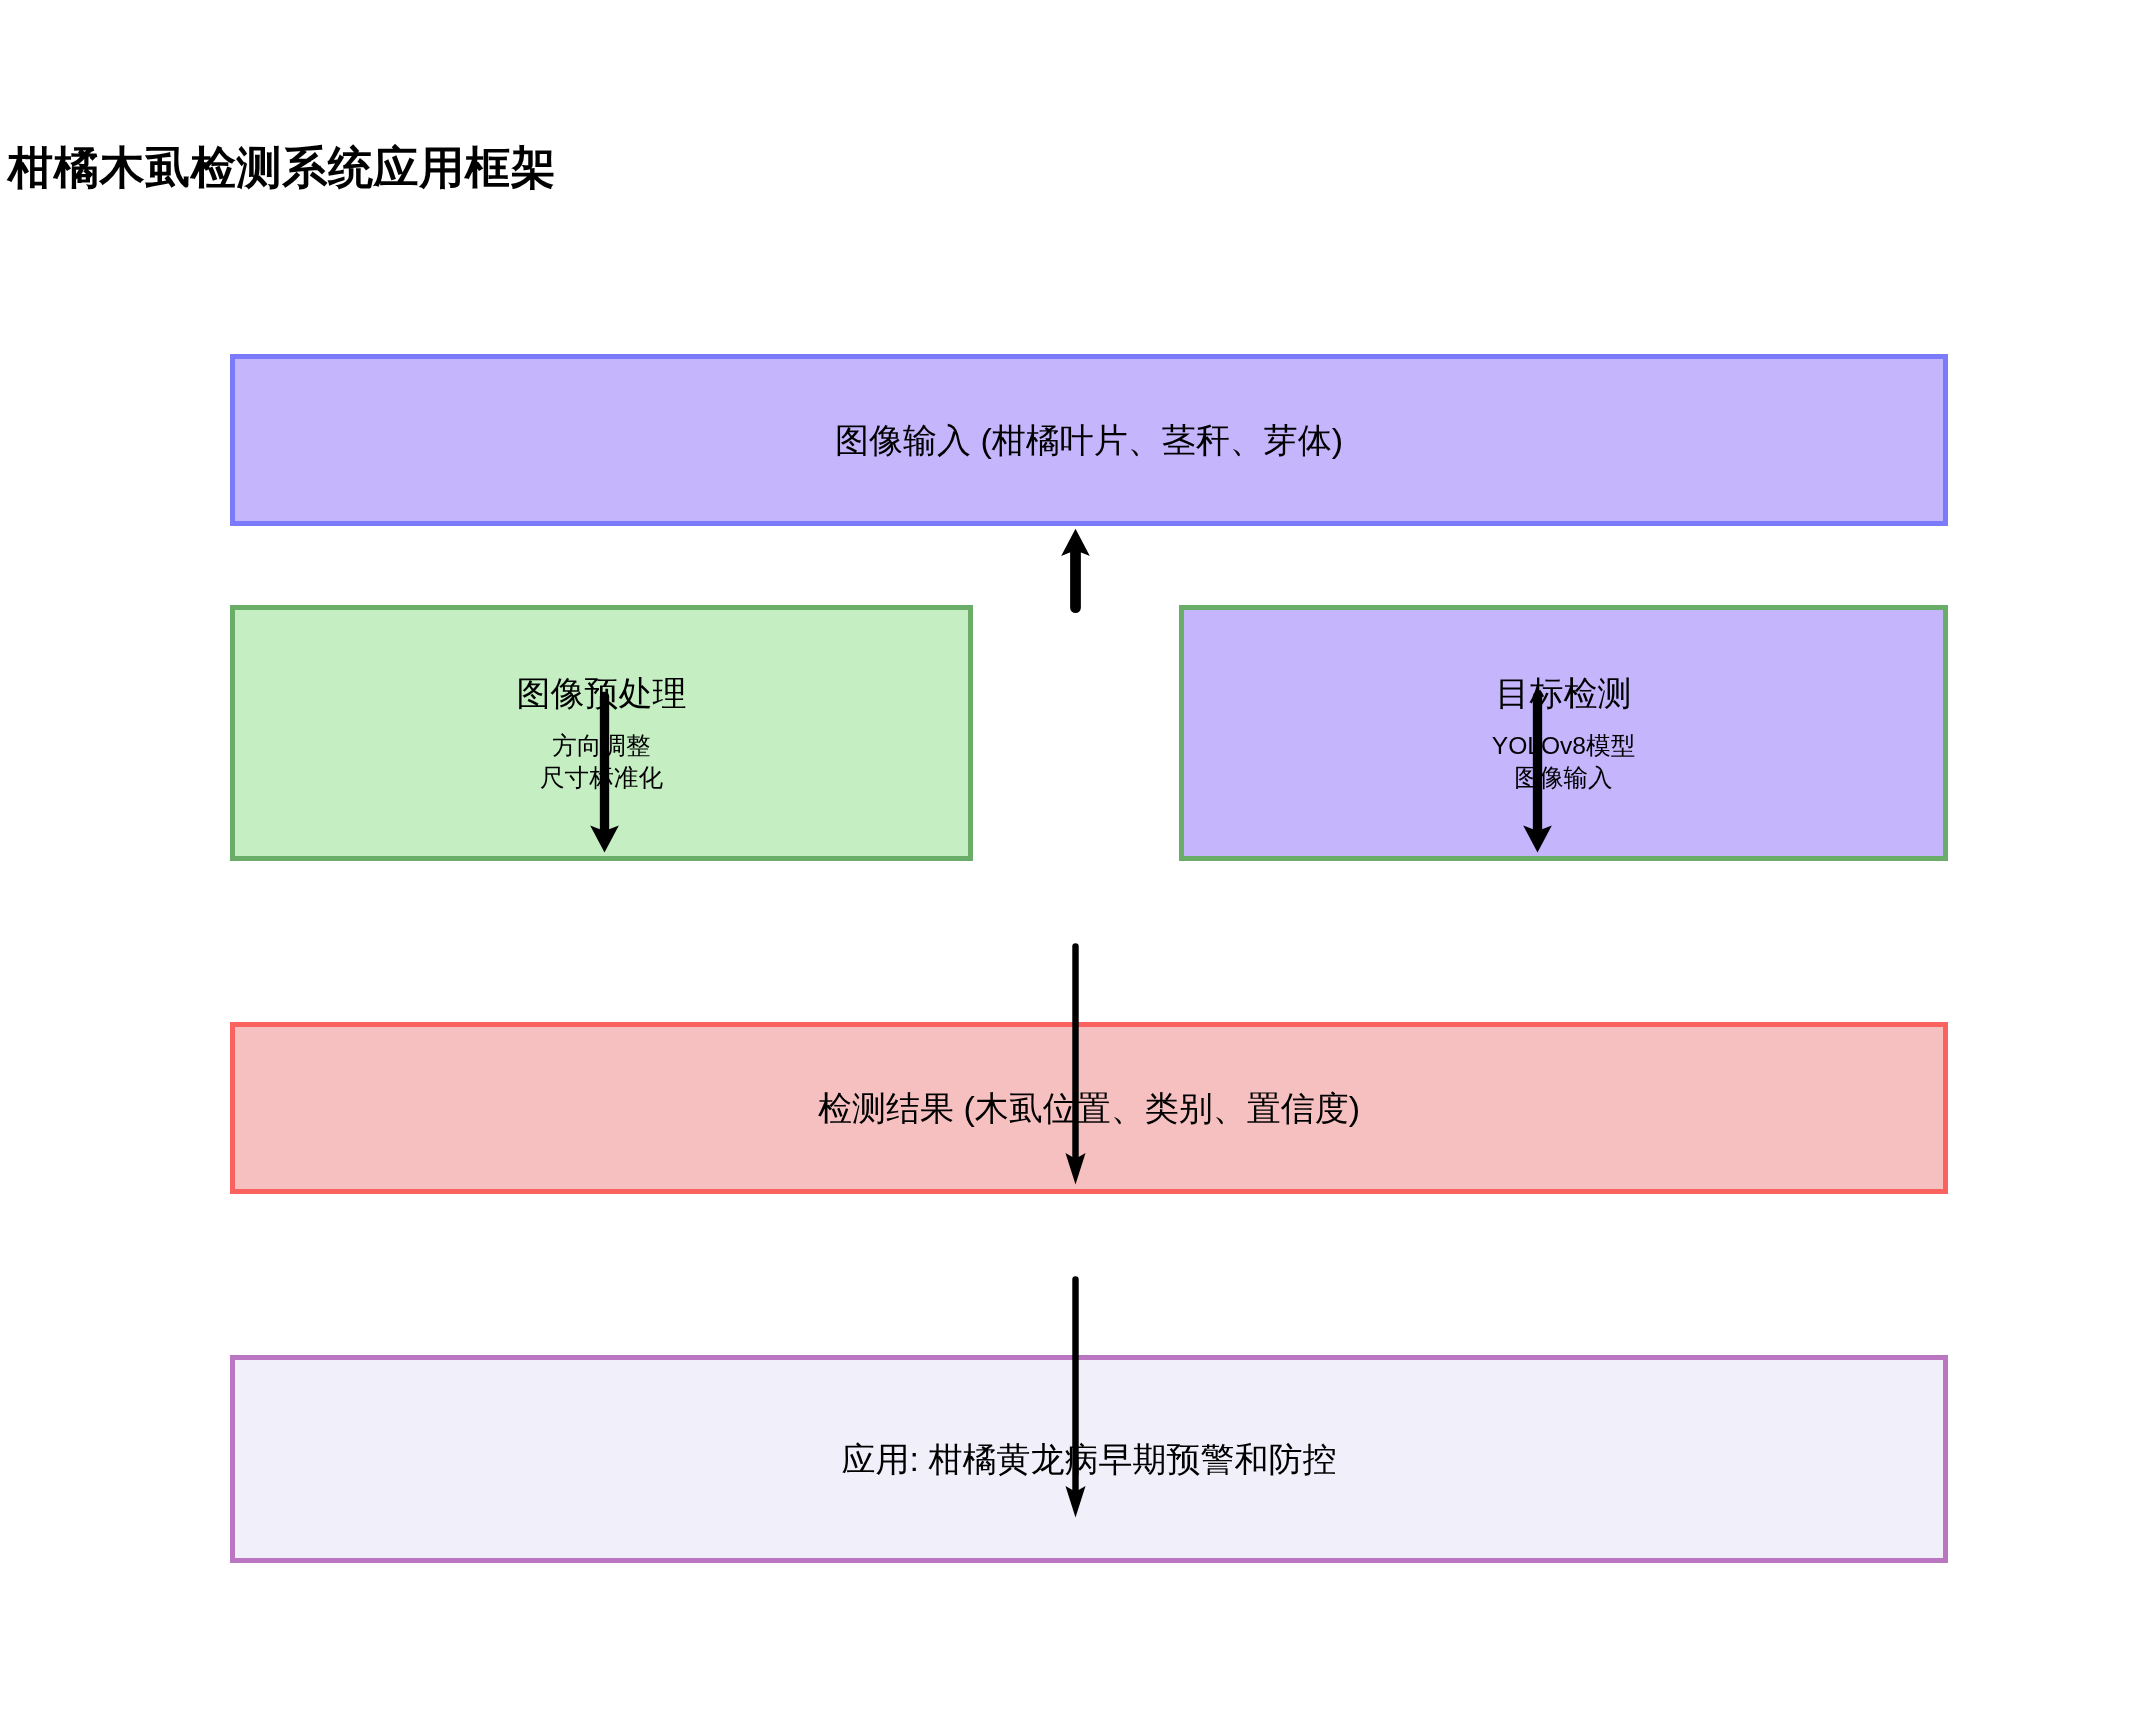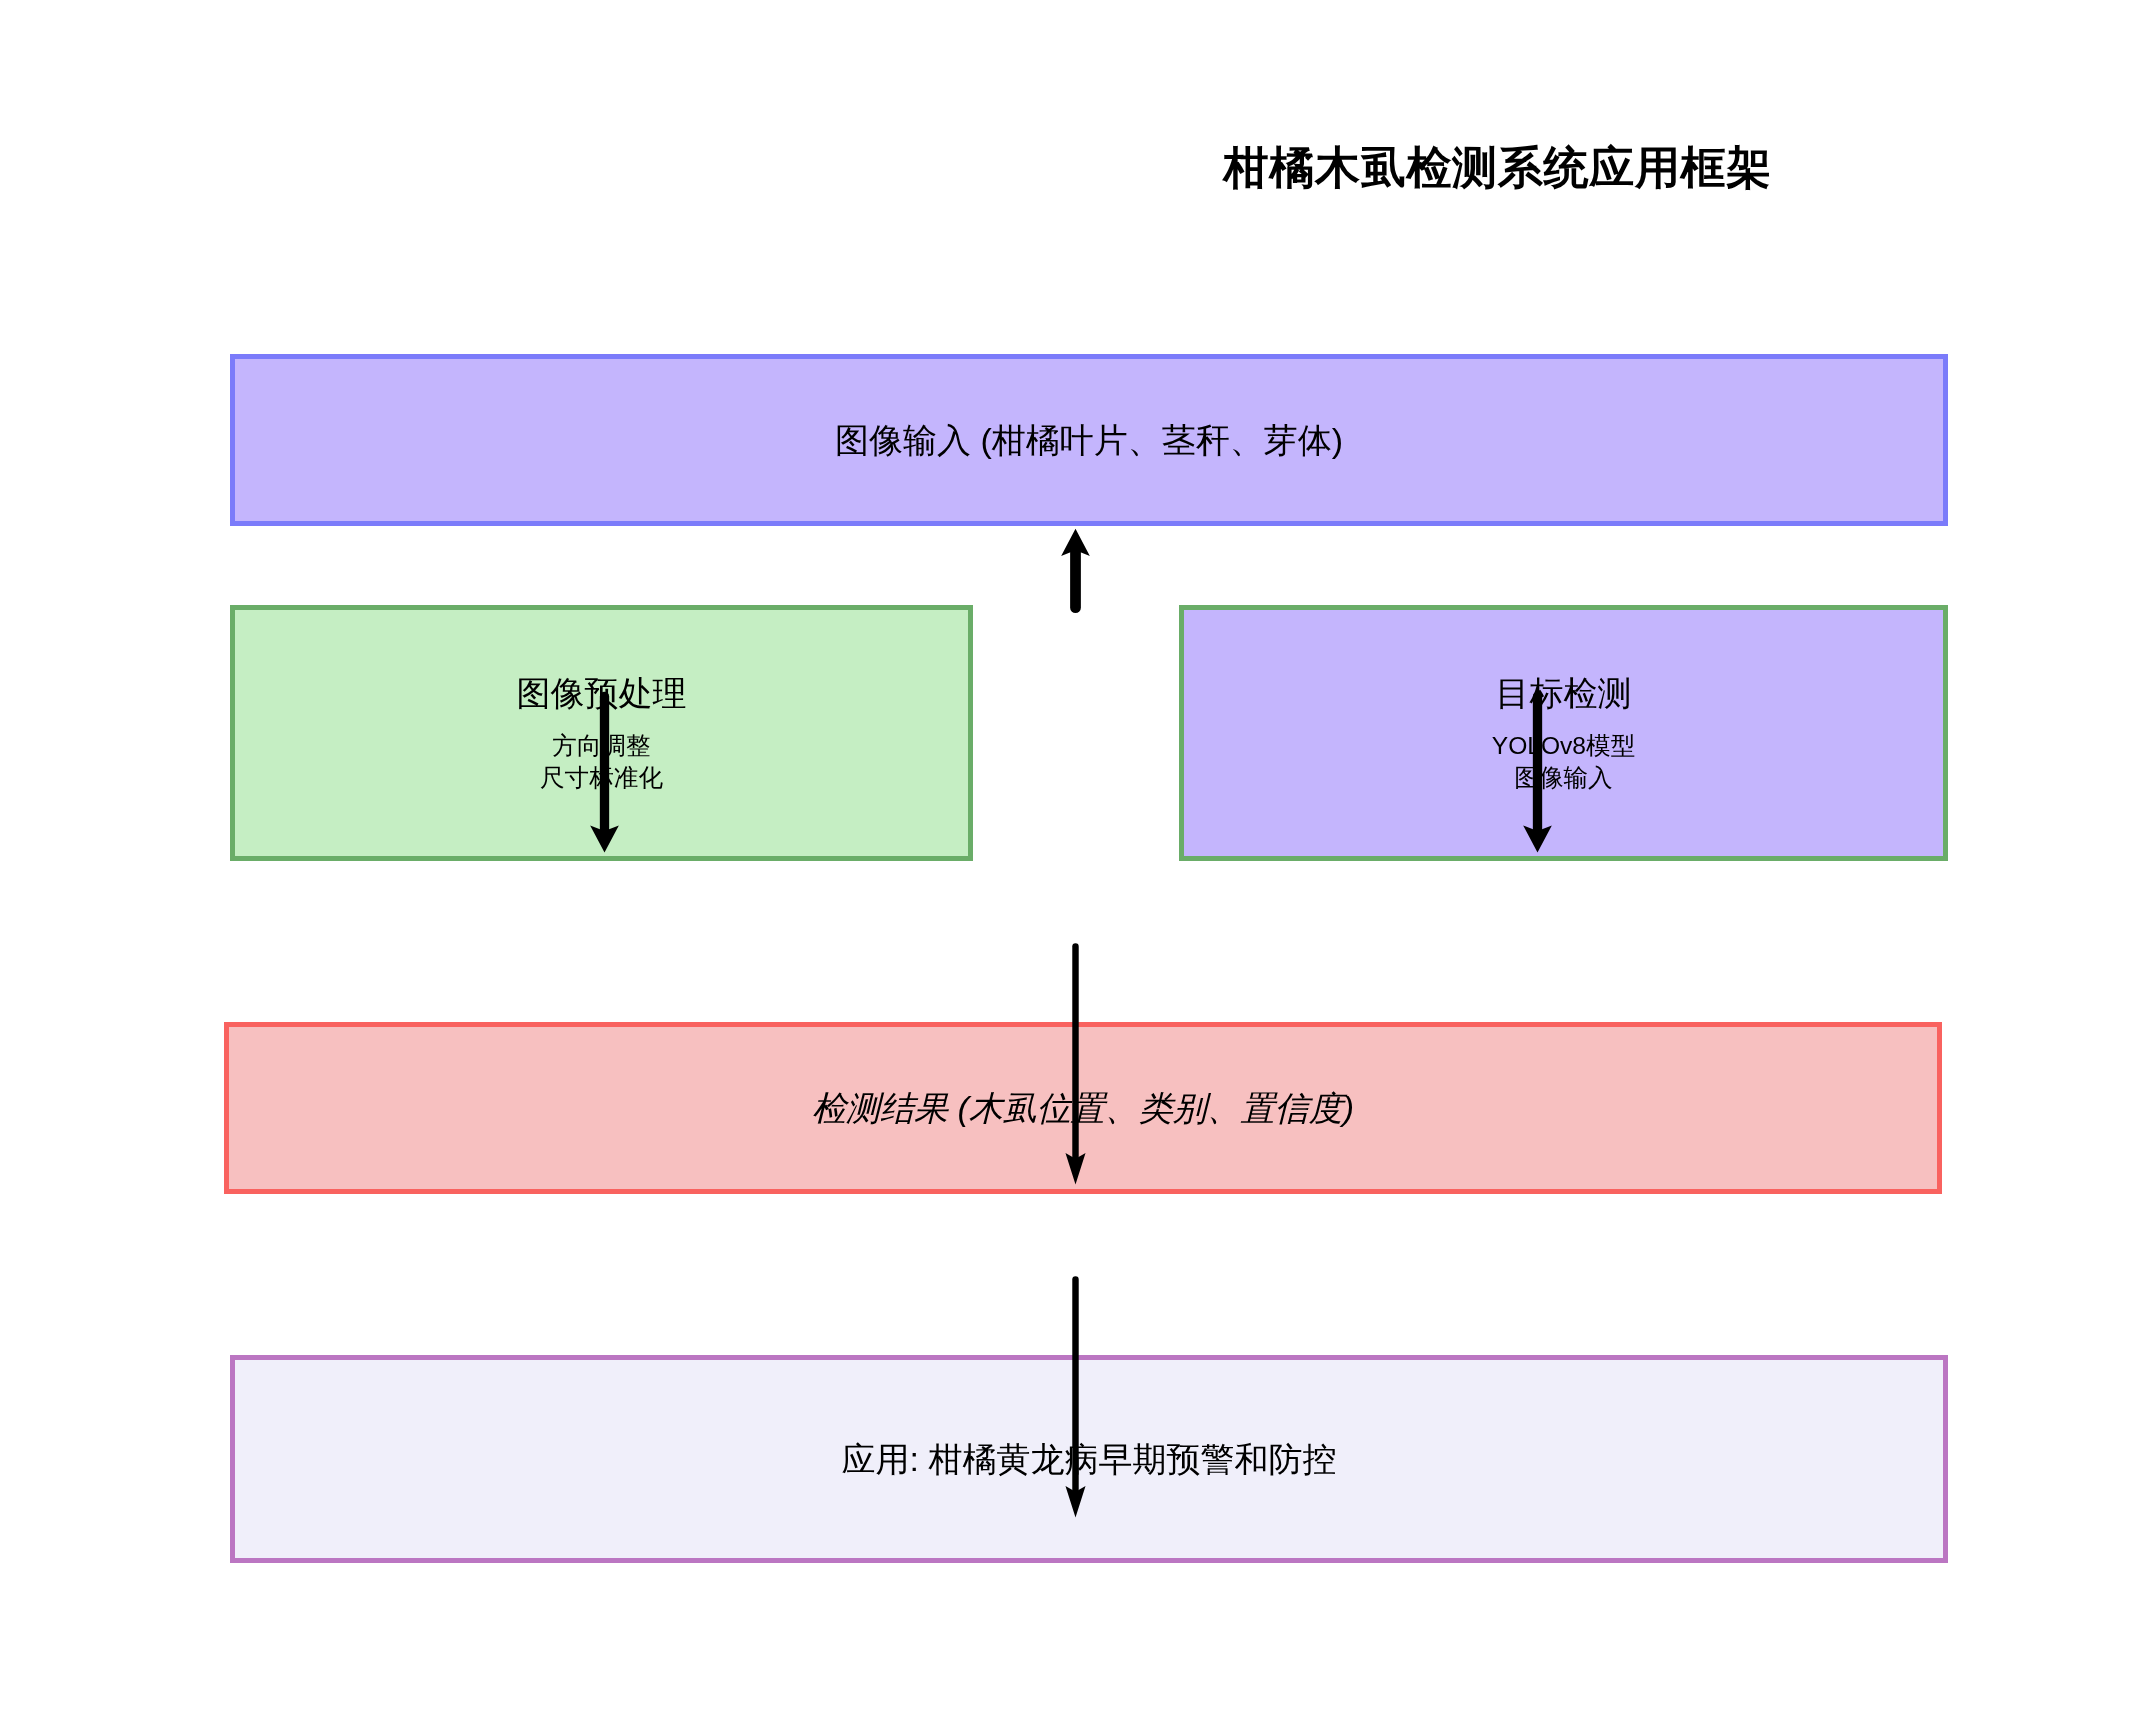--- a/index.html
+++ b/index.html
@@ -28,12 +28,13 @@
     left: 0;
     top: 138px;
     width: 1772px;
-    text-align: right;
+    text-align: left;
     font-size: 45px;
     font-weight: bold;
     color: #000000;
     letter-spacing: 0.7px;
     white-space: nowrap;
+    padding-left: 8px;
   }
 
   .node {

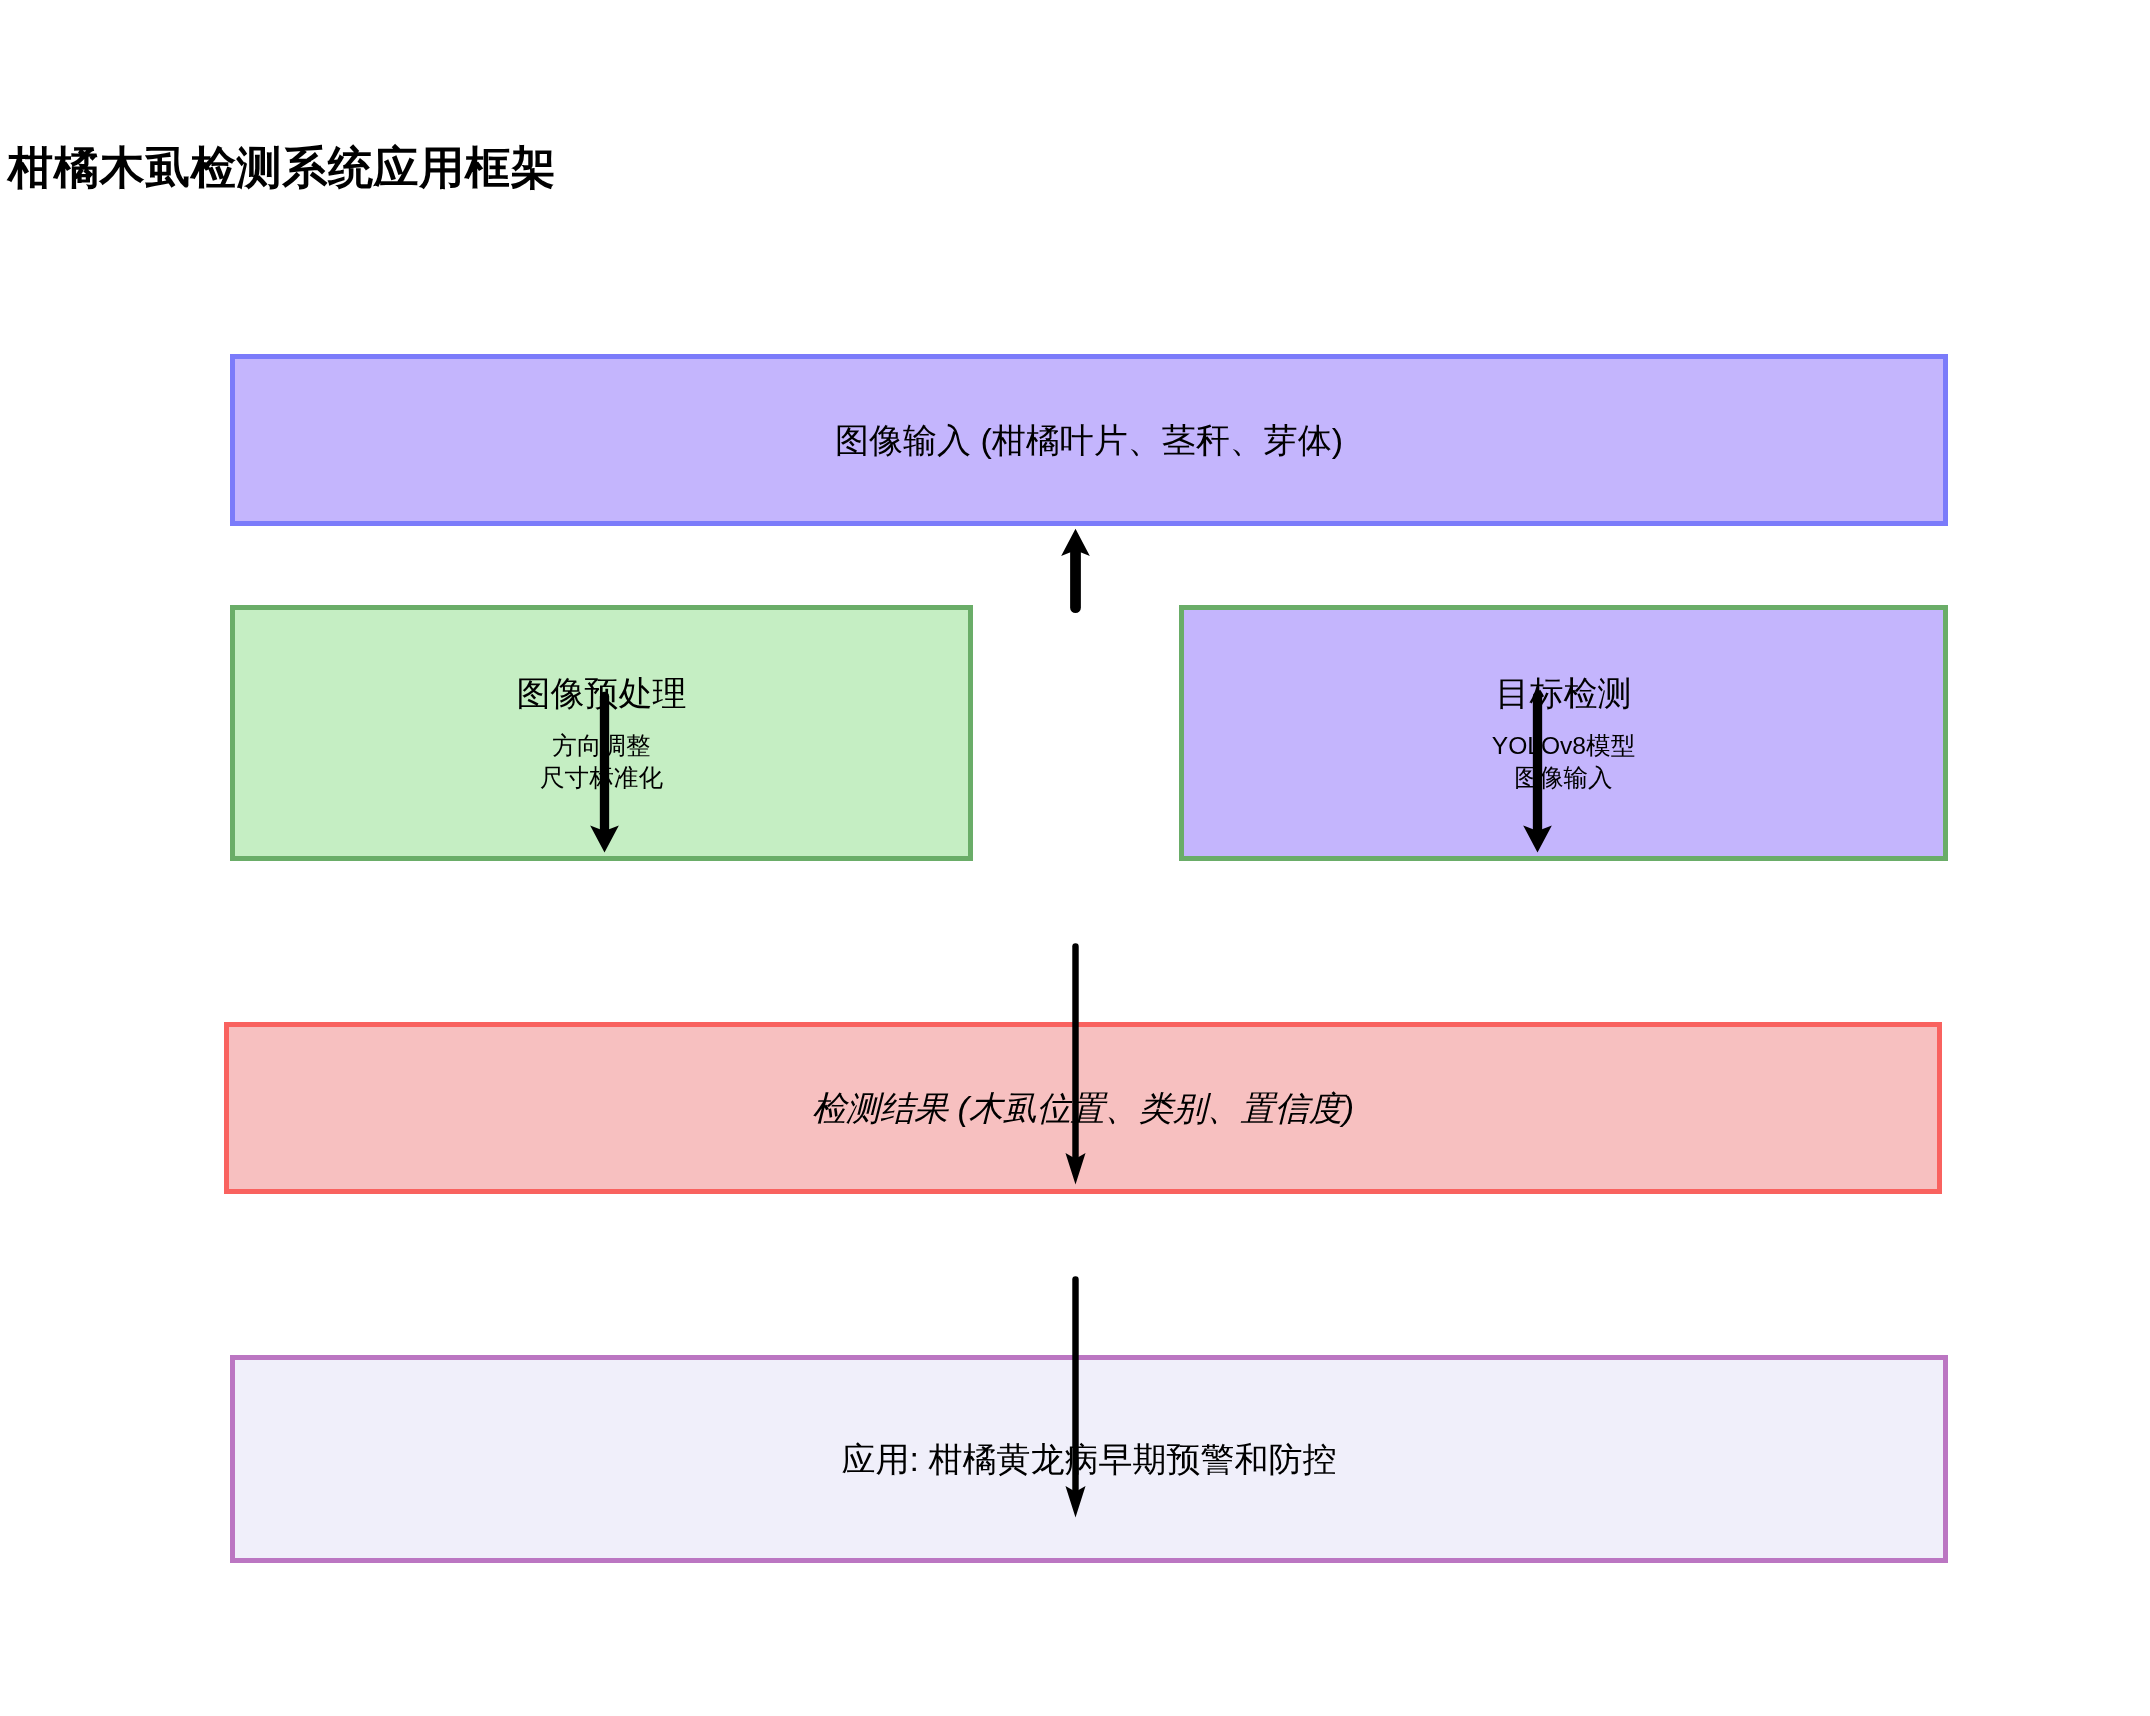--- a/index.html
+++ b/index.html
@@ -80,11 +80,10 @@
     border: 5px solid #6aad68;
   }
   #box-result {
-    left: 224px;  top: 1022px;
+    left: 230px;  top: 1022px;
     width: 1718px; height: 172px;
     background: #f7c0c0;
     border: 5px solid #f9625f;
-    font-style: italic;
   }
   #box-application {
     left: 230px;  top: 1355px;

